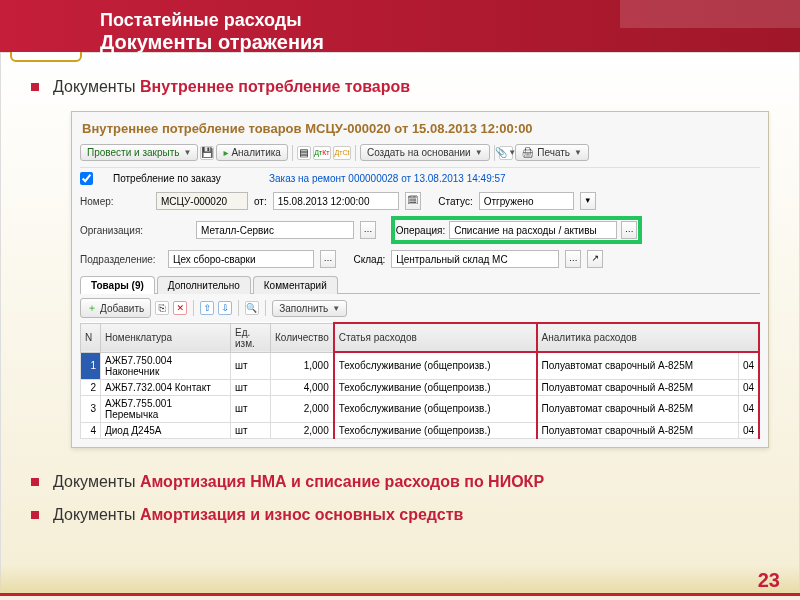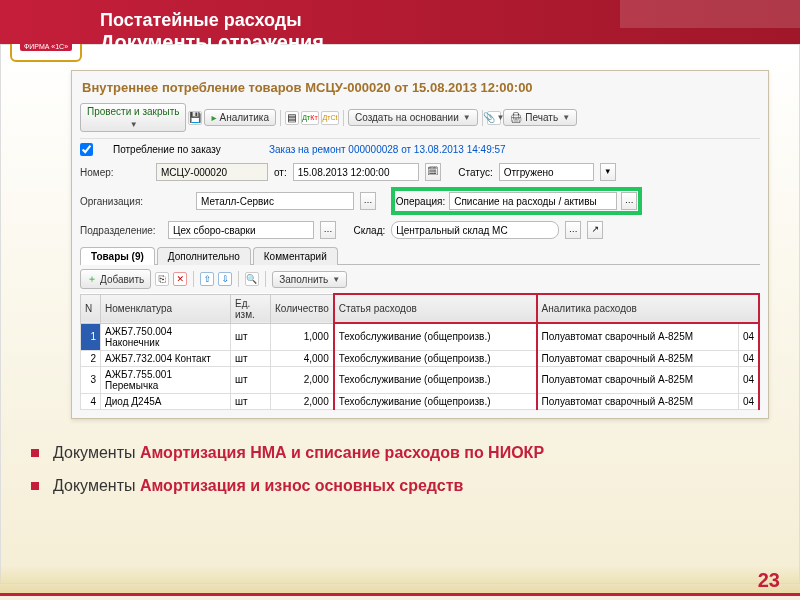--- a/index.html
+++ b/index.html
@@ -5,7 +5,7 @@
   * { box-sizing: border-box; margin: 0; padding: 0; }
   body { width: 800px; height: 600px; font-family: Arial, sans-serif; background: #f5f0e1; position: relative; overflow: hidden; }
   
-  .slide-header { background: linear-gradient(to right, #c41e3a, #a01729); color: white; padding: 10px 20px 10px 100px; height: 44px; position: relative; }
+  .slide-header { background: linear-gradient(to right, #c41e3a, #a01729); color: white; padding: 10px 20px 10px 100px; height: 52px; position: relative; }
   .slide-title { font-size: 18px; font-weight: bold; }
   .slide-subtitle { font-size: 20px; font-weight: bold; }
   .header-band { position: absolute; right: 0; top: 0; width: 180px; height: 28px; background: rgba(255,255,255,0.15); }

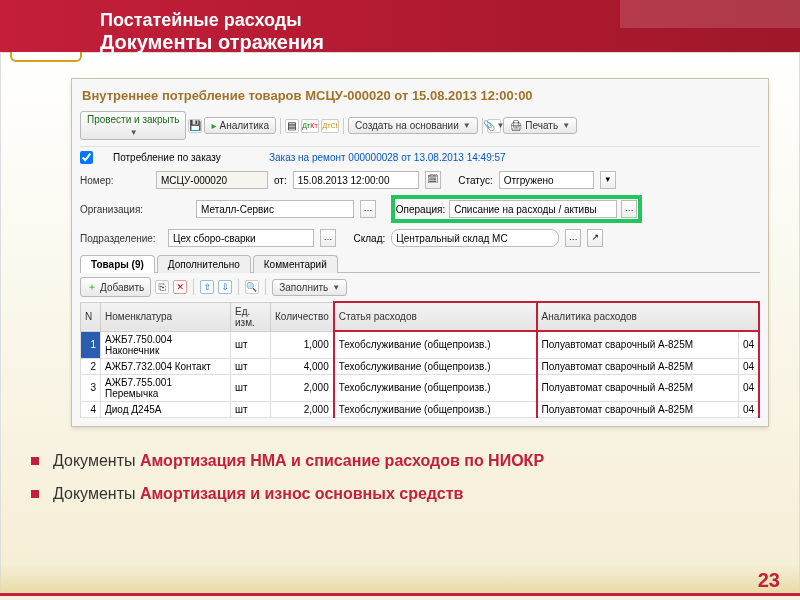--- a/index.html
+++ b/index.html
@@ -76,6 +76,12 @@
 
 <div class="body">
 
+  <div class="bullet-row">
+    <div class="bullet"></div>
+    <div class="bullet-text">
+      <span>Документы </span><span class="em">Внутреннее потребление товаров</span>
+    </div>
+  </div>
 
   <div class="app-window">
     <div class="window-title">Внутреннее потребление товаров МСЦУ-000020 от 15.08.2013 12:00:00</div>

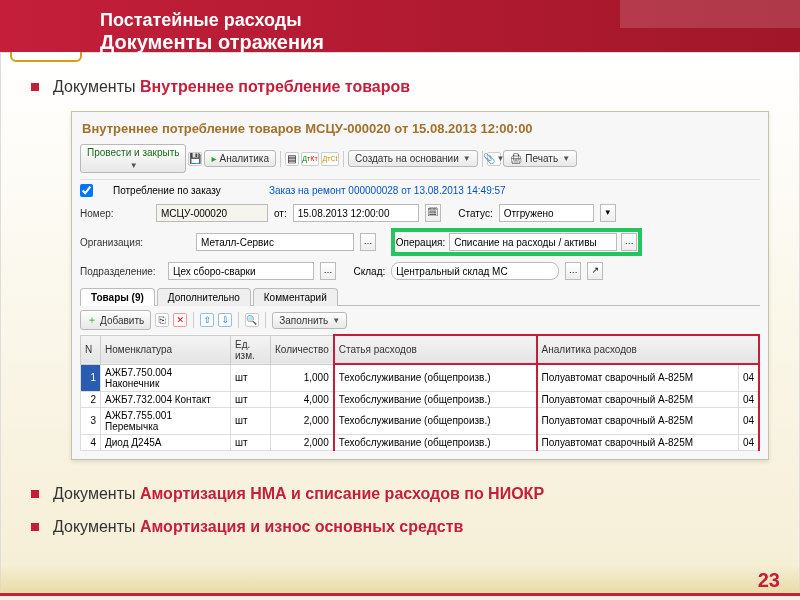--- a/index.html
+++ b/index.html
@@ -26,7 +26,7 @@
   
   .toolbar { display: flex; align-items: center; gap: 2px; padding: 2px 0 6px 0; border-bottom: 1px solid #e0e0e0; flex-wrap: wrap; }
   .tbtn { background: linear-gradient(#fefefe,#e8e8e8); border: 1px solid #b8b8b8; border-radius: 3px; padding: 2px 6px; font-size: 10px; color: #333; cursor: pointer; display: inline-flex; align-items: center; gap: 3px; }
-  .tbtn.green { color: #1a6b1a; flex-direction: column; }
+  .tbtn.green { color: #1a6b1a; }
   .ticon { width: 14px; height: 14px; display: inline-flex; align-items: center; justify-content: center; font-size: 10px; border: 1px solid #ccc; border-radius: 2px; background: #fff; cursor: pointer; }
   .tsep { width: 1px; height: 16px; background: #ccc; margin: 0 2px; }
   .drop { font-size: 8px; color: #555; margin-left: 1px; }

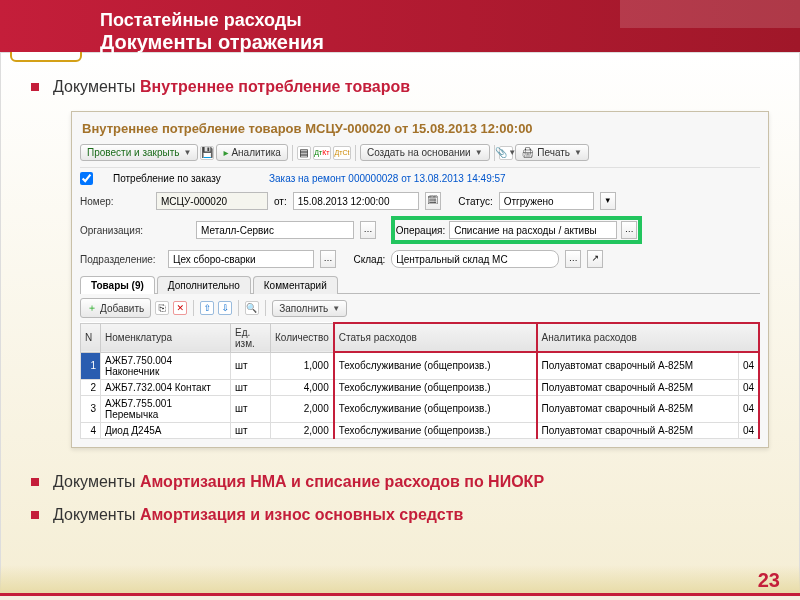--- a/index.html
+++ b/index.html
@@ -125,7 +125,7 @@
 
     <div class="form-row">
       <span class="form-label">Номер:</span>
-      <input class="form-input ro" style="width: 112px;" value="МСЦУ-000020">
+      <input class="form-input ro" style="width: 92px;" value="МСЦУ-000020">
       <span>от:</span>
       <input class="form-input" style="width: 126px;" value="15.08.2013 12:00:00">
       <span class="btn-ellipsis">🗓</span>

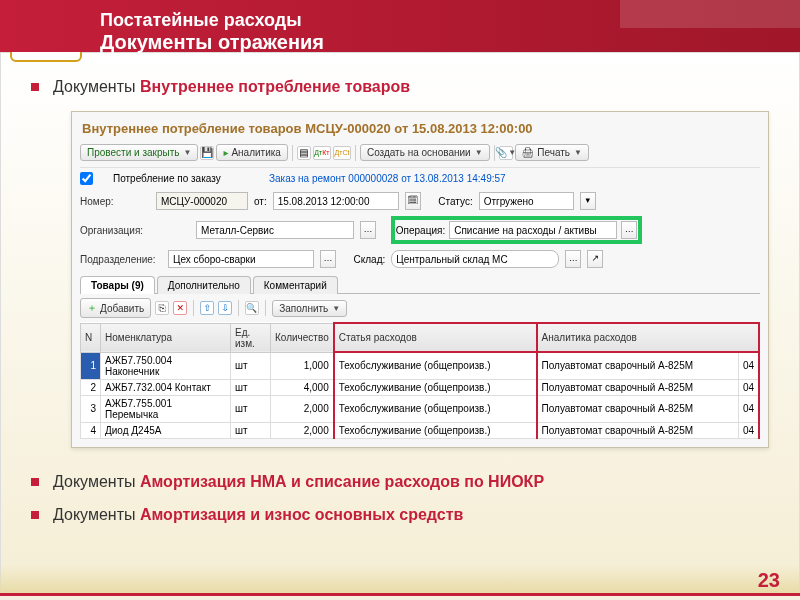--- a/index.html
+++ b/index.html
@@ -153,7 +153,7 @@
       <span class="btn-ellipsis">…</span>
       &nbsp;&nbsp;
       <span>Склад:</span>
-      <input class="form-input" style="width: 168px; border-radius: 8px;" value="Центральный склад МС">
+      <input class="form-input" style="width: 168px;" value="Центральный склад МС">
       <span class="btn-ellipsis">…</span>
       <span class="btn-ellipsis">↗</span>
     </div>

